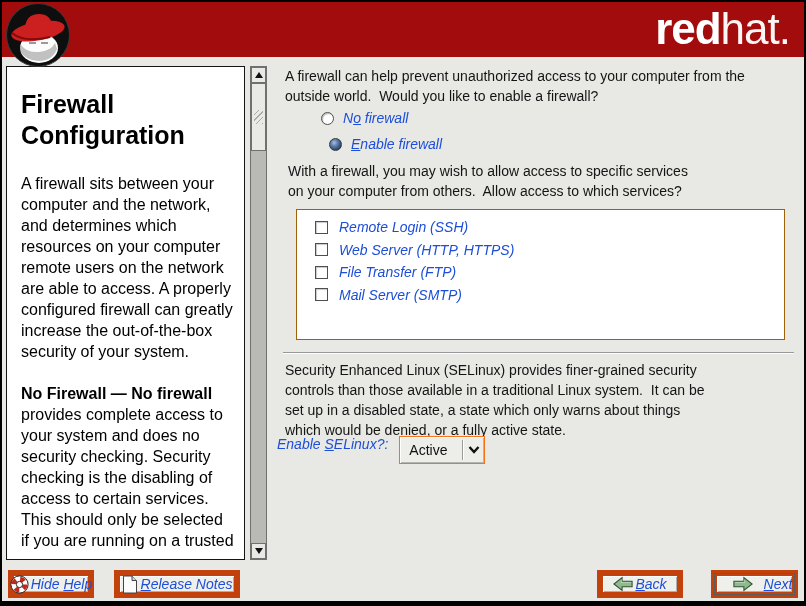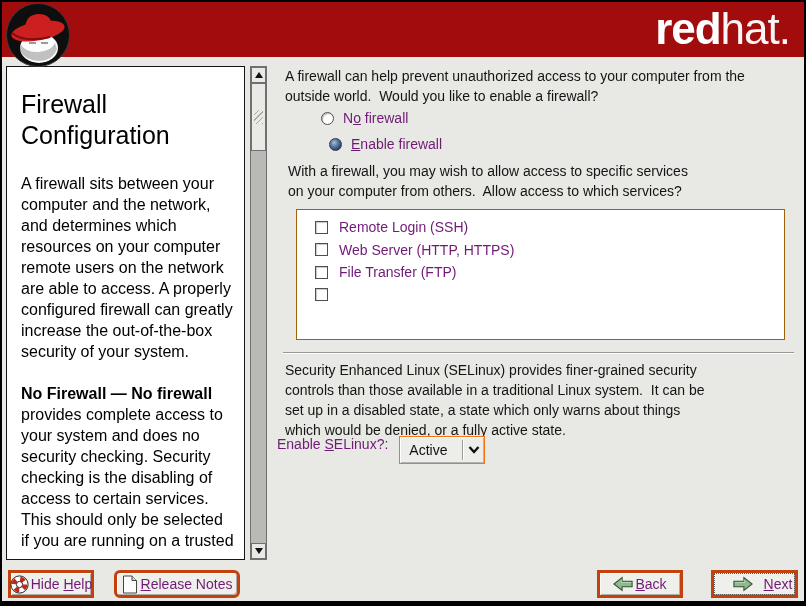--- a/index.html
+++ b/index.html
@@ -36,7 +36,7 @@
   }
   .help-inner { padding:10px 10px 0 14px; color:#000; }
   .help-title {
-    font-size:25px; font-weight:normal; line-height:31px;
+    font-size:25px; font-weight:bold; line-height:31px;
     margin:12px 0 22px 0;
   }
   .help-inner p { font-size:16px; line-height:21px; margin:0 0 21px 0; }

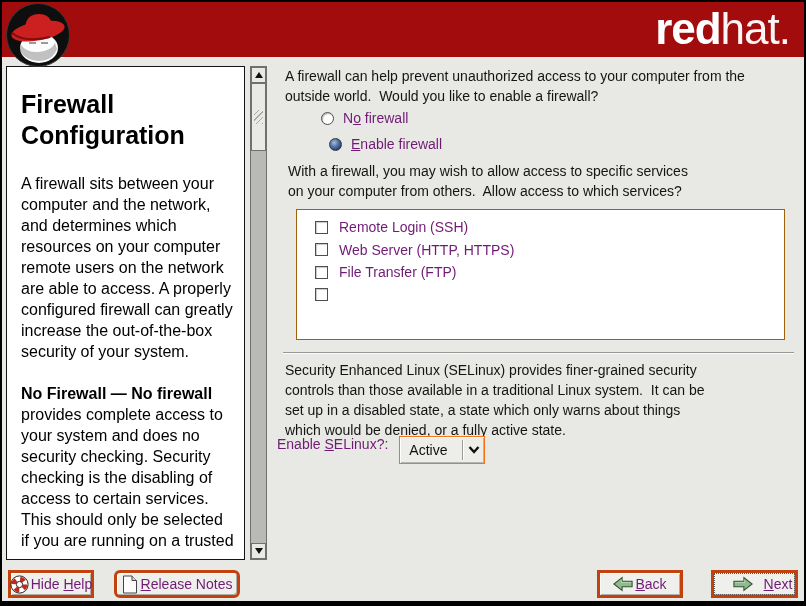--- a/index.html
+++ b/index.html
@@ -76,7 +76,7 @@
     background:radial-gradient(circle at 38% 34%, #A8BEDC 0%, #5F7EAC 35%, #243F66 78%);
     box-shadow:none;
   }
-  .ctl-label { font-size:14px; white-space:pre; color:#701a75; }
+  .ctl-label { font-size:14px; white-space:pre; color:#1d4ed8;font-style:italic; }
   .mn { text-decoration:underline; }
   .svc-intro { position:absolute; left:288px; top:161px; }
   .svc-box {

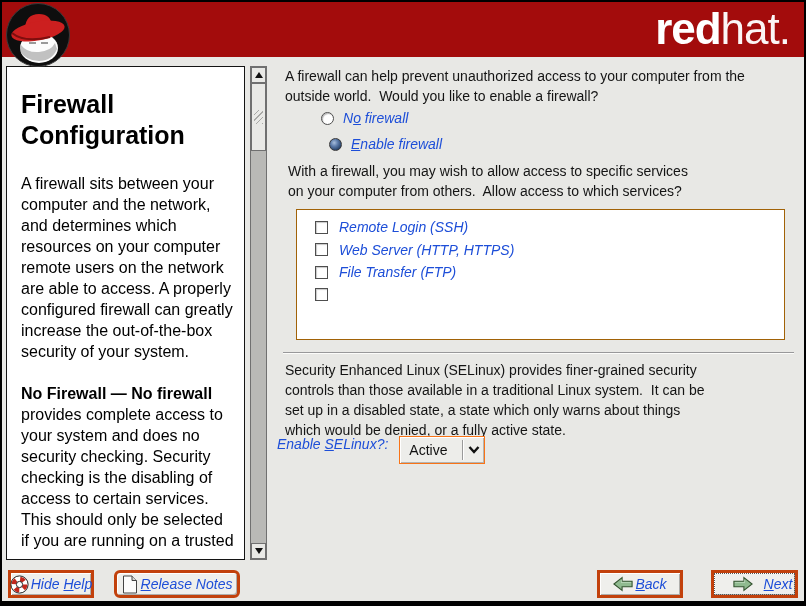--- a/index.html
+++ b/index.html
@@ -194,6 +194,7 @@
   </div>
   <div class="svc-row">
     <span class="checkbox"></span>
+    <span class="ctl-label">Mail Server (SMTP)</span>
   </div>
 </div>
 

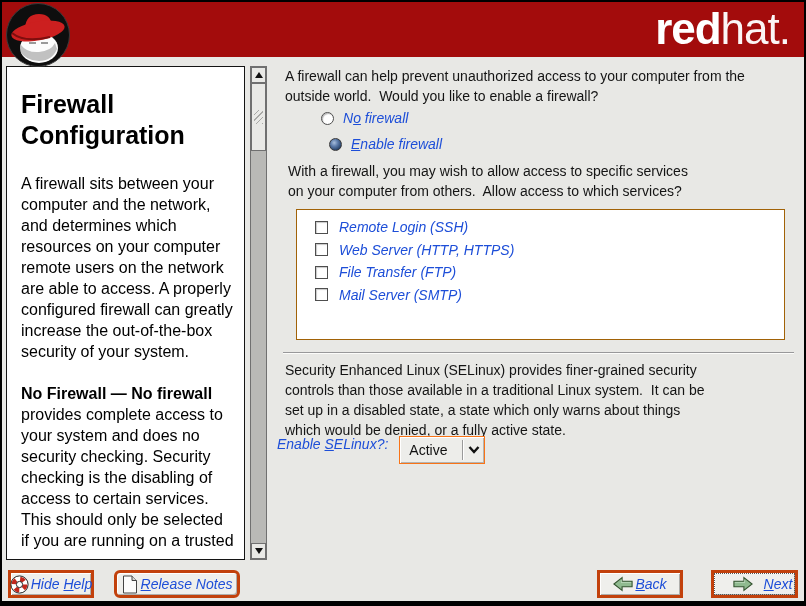--- a/index.html
+++ b/index.html
@@ -107,7 +107,7 @@
   
   .btn {
     position:absolute; top:570px; height:28px;
-    background:#EFEFEC; border:3px solid #c2410c;
+    background:#EFEFEC; border:6px solid #c2410c;
     box-shadow:inset 1px 1px 0 #fff, inset -1px -1px 0 #AEAEAB;
     display:flex; align-items:center; justify-content:center;
     font-size:14px; color:#111; cursor:default;

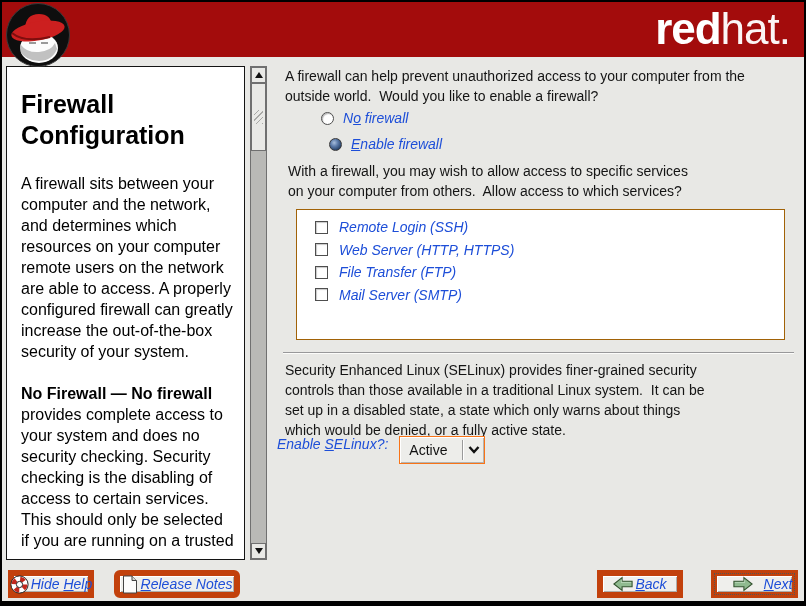--- a/index.html
+++ b/index.html
@@ -114,7 +114,7 @@
   }
   .btn .ctl-label { font-size:14px; }
   #btn-hide-help { left:8px; width:86px; gap:2px; }
-  #btn-release-notes { left:114px; width:126px; gap:3px;border-radius:6px; }
+  #btn-release-notes { left:114px; width:126px; gap:3px; }
   #btn-back { left:597px; width:86px; gap:2px; }
   #btn-next { left:711px; width:87px; gap:11px; outline:1px dotted #555; outline-offset:-4px;padding-left:16px; }
   .icon { flex:none; display:block; }

